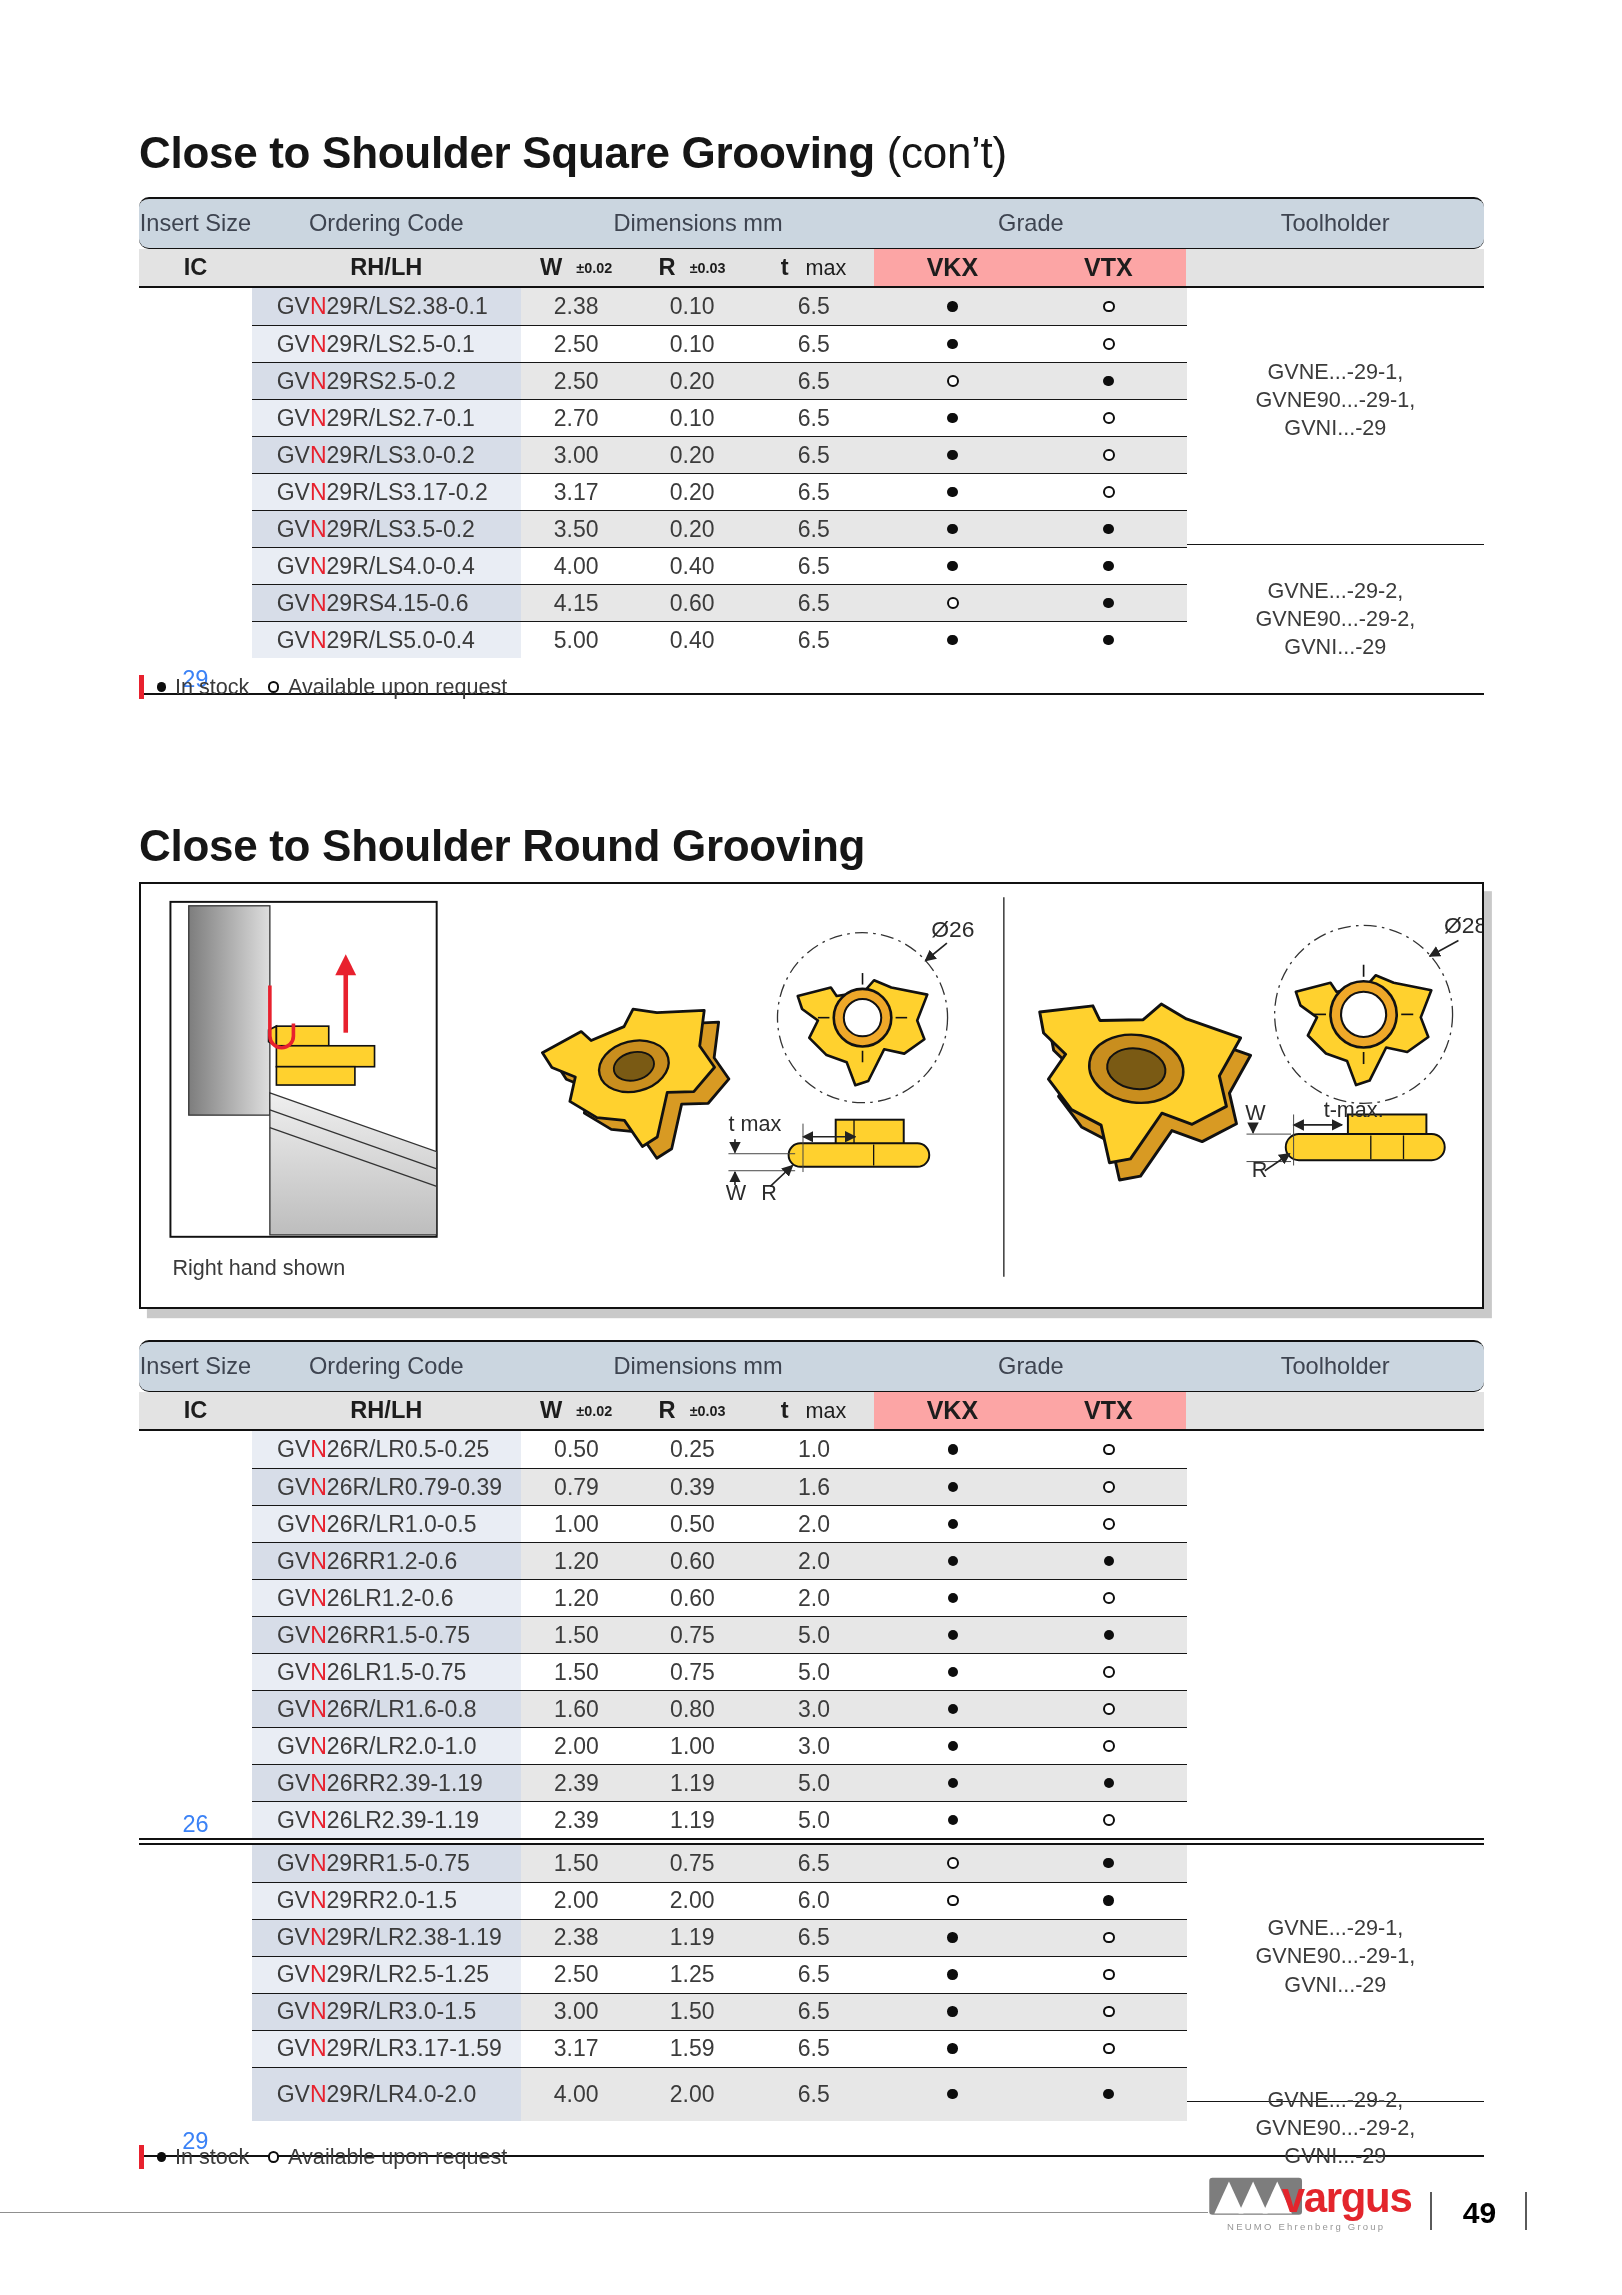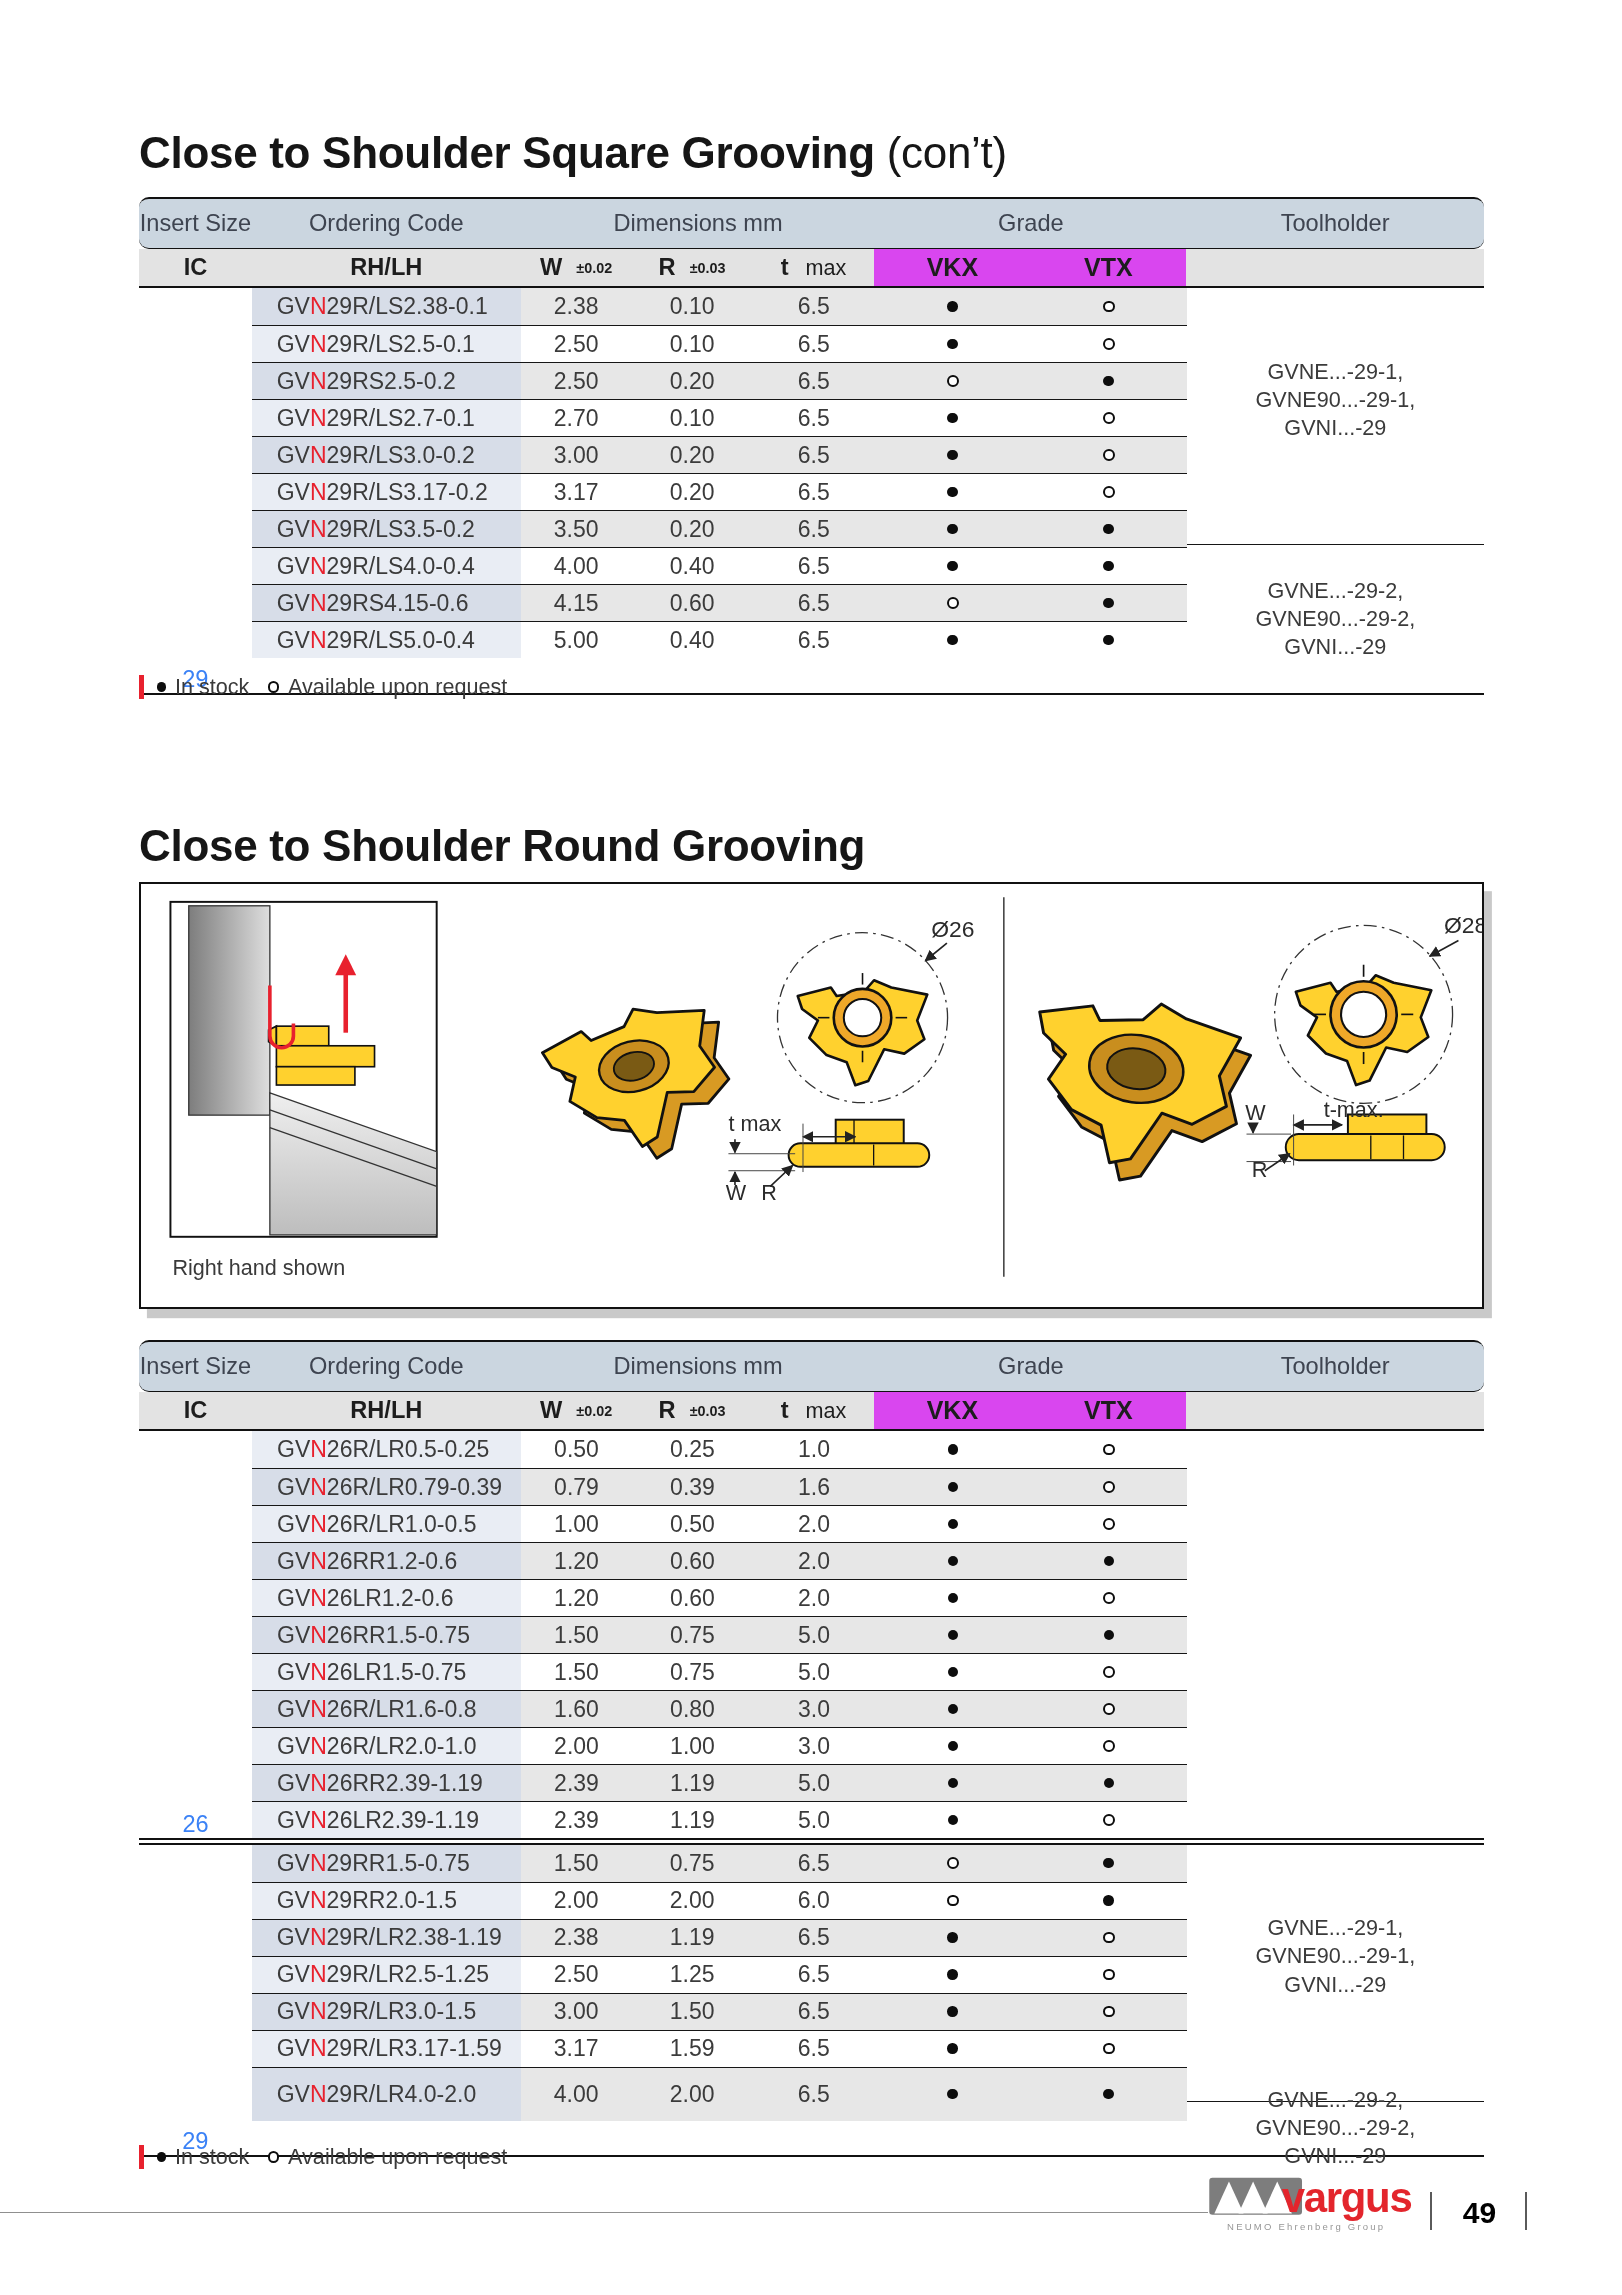--- a/index.html
+++ b/index.html
@@ -21,7 +21,7 @@
   .sc{display:flex;align-items:center;justify-content:center;font-size:23.6px;font-weight:bold;color:#1d1d1d;}
   .sc sup{font-size:14.4px;font-weight:bold;vertical-align:super;margin-left:14px;}
   .sc .unit{font-weight:400;font-size:21.6px;margin-left:17px;}
-  .sc.dark{background:#d946ef;font-size:25px;}
+  .sc.dark{background:#fca5a5;font-size:25px;}
   .tbody{border-bottom:2.6px solid #111;}
   .groupband{display:flex;}
   .ic-col{width:113px;display:flex;align-items:flex-end;justify-content:center;

